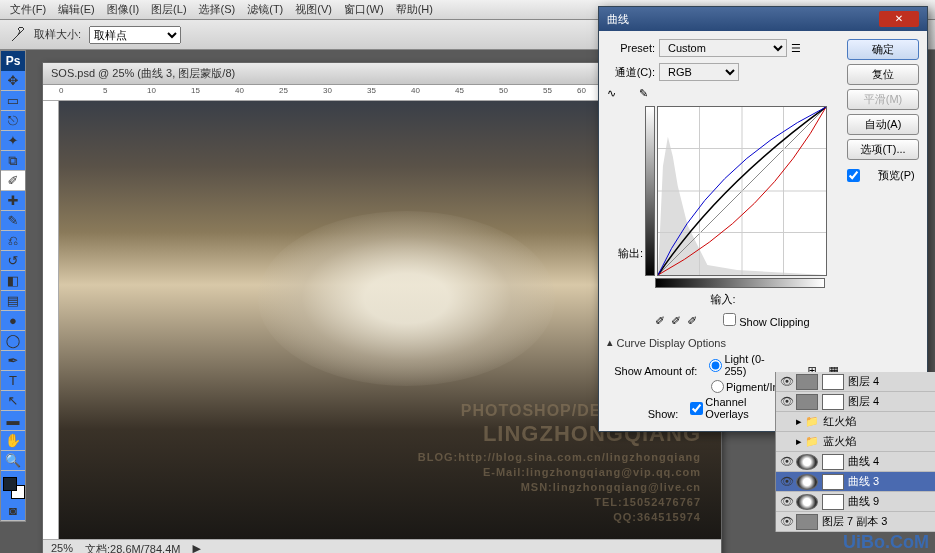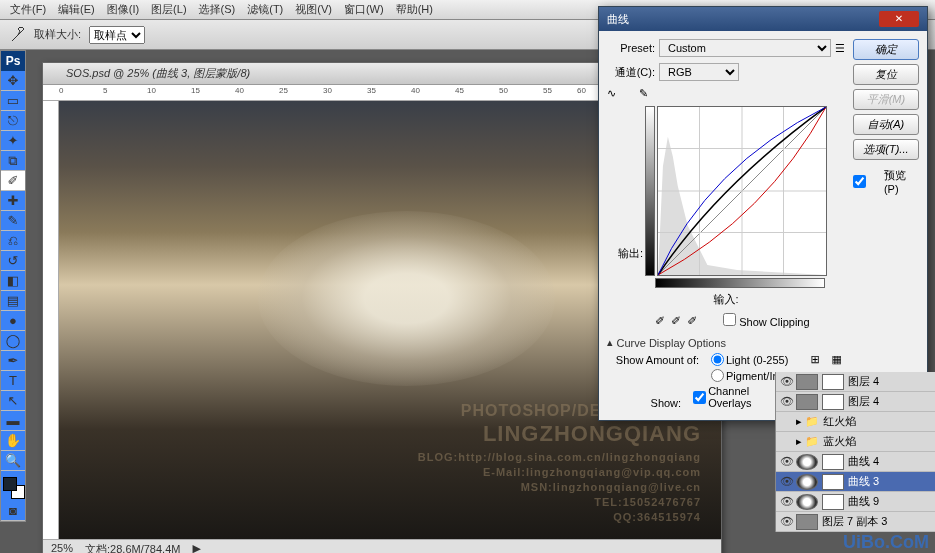--- a/index.html
+++ b/index.html
@@ -96,7 +96,7 @@
       </svg>
   </span>
   <span class="label">取样大小:</span>
-  <select style="width:56px"><option>取样点</option></select>
+  <select style="width:92px"><option>取样点</option></select>
 </div>
 
 <div class="toolbox">

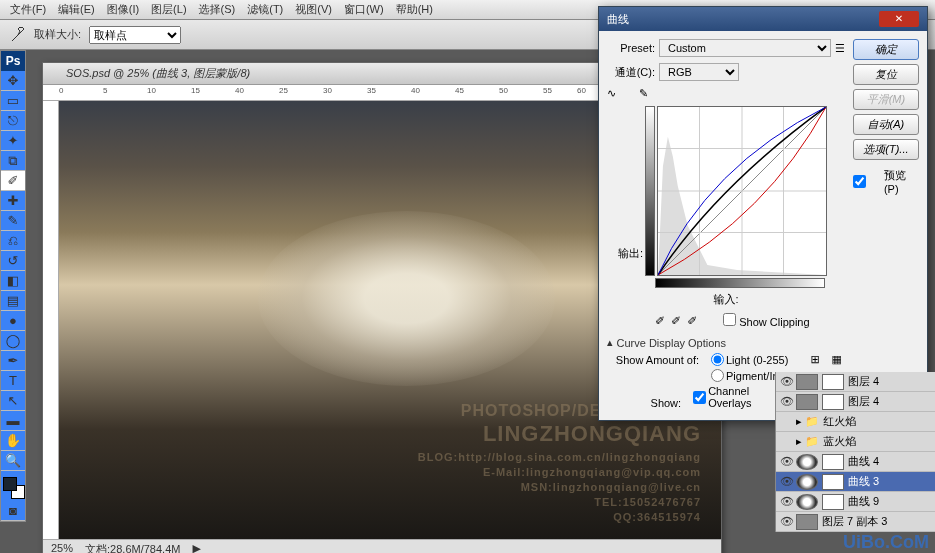--- a/index.html
+++ b/index.html
@@ -175,7 +175,7 @@
     <div class="dlg-main">
       <div class="row">
         <span class="lab">Preset:</span>
-        <select style="width:172px"><option>Custom</option></select>
+        <select style="width:128px"><option>Custom</option></select>
         <span>☰</span>
       </div>
       <div class="row">

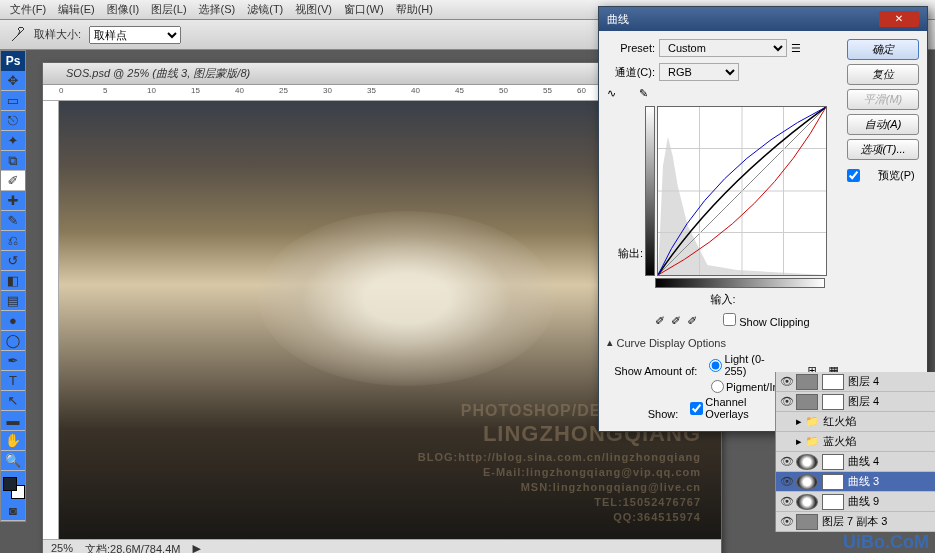--- a/index.html
+++ b/index.html
@@ -43,7 +43,7 @@
     .dlg-body { padding: 8px; display: flex; gap: 8px; }
     .dlg-main { flex: 1; }
     .dlg-side { width: 72px; display: flex; flex-direction: column; gap: 4px; }
-    .dlg-side button { font-size: 11px; padding: 2px 0; background: linear-gradient(#fefefe,#e0e0e0); border: 1px solid #888; border-radius: 3px; cursor: pointer; font-style: italic; }
+    .dlg-side button { font-size: 11px; padding: 2px 0; background: linear-gradient(#fefefe,#e0e0e0); border: 1px solid #888; border-radius: 3px; cursor: pointer; }
     .dlg-side button.primary { background: linear-gradient(#e8f0ff,#c8d8f0); border-color: #4a7ac0; }
     .dlg-side label { font-size: 11px; display: flex; align-items: center; gap: 18px; margin-top: 4px; }
     .row { display: flex; align-items: center; gap: 4px; margin-bottom: 6px; }

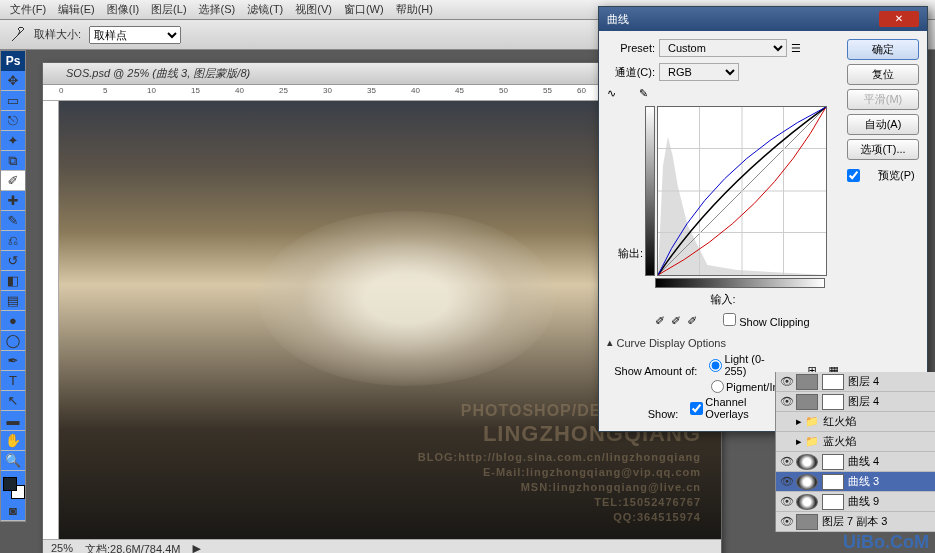--- a/index.html
+++ b/index.html
@@ -26,7 +26,7 @@
     
     
     .docwin { position: absolute; left: 42px; top: 62px; width: 680px; background: #e8e8e8; border: 1px solid #666; box-shadow: 2px 2px 6px rgba(0,0,0,.4); }
-    .docwin-title { background: linear-gradient(#eaeaea, #c8c8c8); padding: 3px 23px; font-size: 11px; color: #333; border-bottom: 1px solid #999; font-style: italic; }
+    .docwin-title { background: linear-gradient(#eaeaea, #c8c8c8); padding: 3px 8px; font-size: 11px; color: #333; border-bottom: 1px solid #999; }
     .ruler-h { height: 16px; background: #fff; border-bottom: 1px solid #aaa; position: relative; overflow: hidden; }
     .ruler-h span { position: absolute; font-size: 8px; color: #555; top: 1px; }
     .ruler-v { width: 16px; background: #fff; border-right: 1px solid #aaa; }

